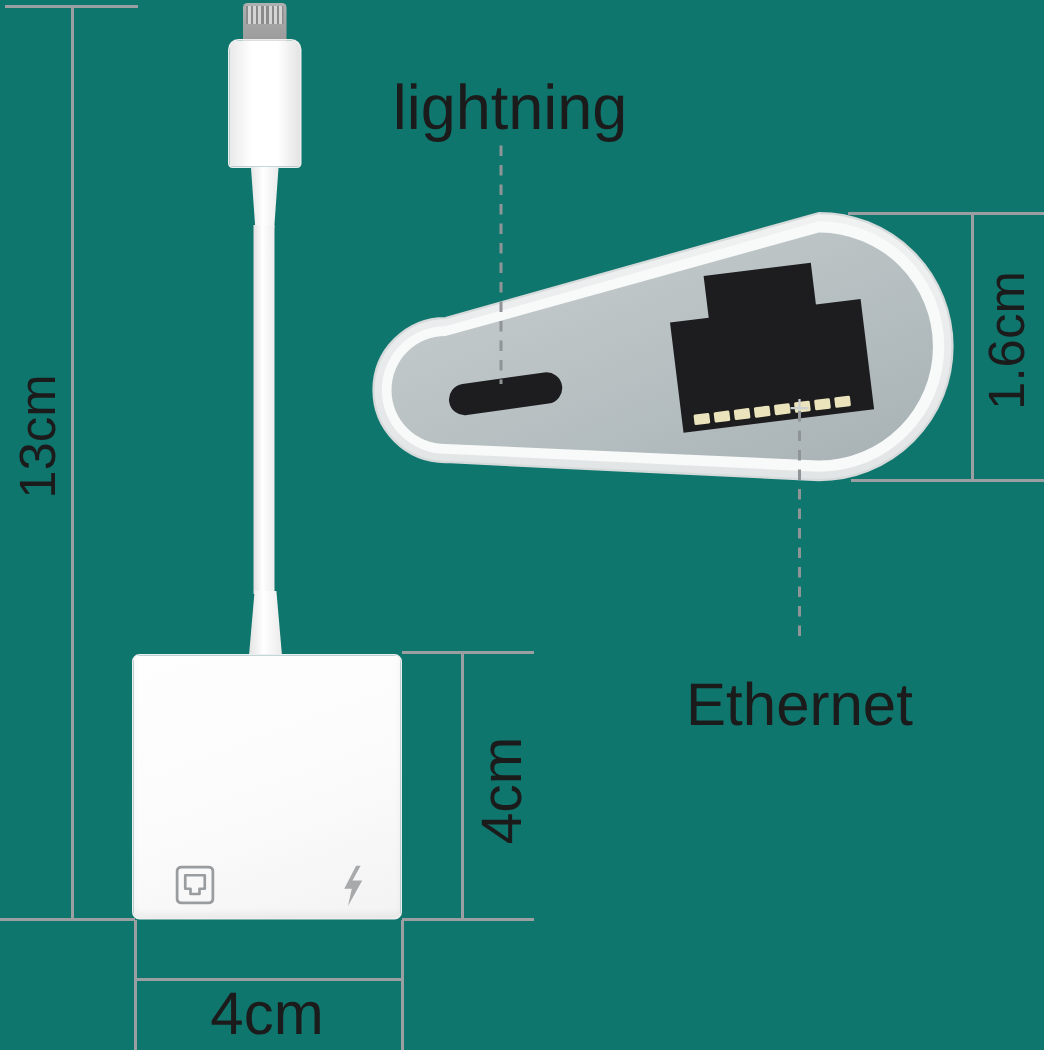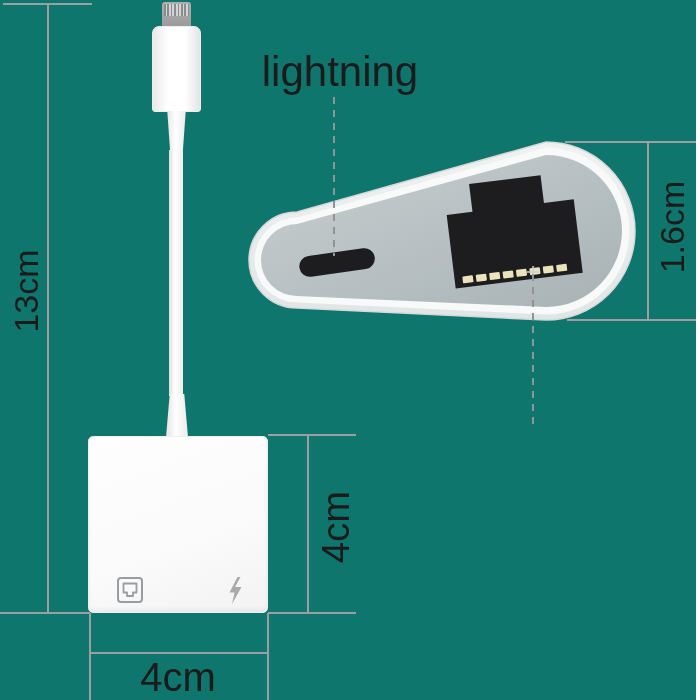--- a/index.html
+++ b/index.html
@@ -129,6 +129,7 @@
   <div class="lbl callout" style="left:340px;top:72px">lightning</div>
 
   <div class="lbl eth" style="left:533px;top:470px">
+    <div>Ethernet</div>
   </div>
 
   <div class="lbl rot dim" style="left:26px;top:291px;font-size:34px">13cm</div>

